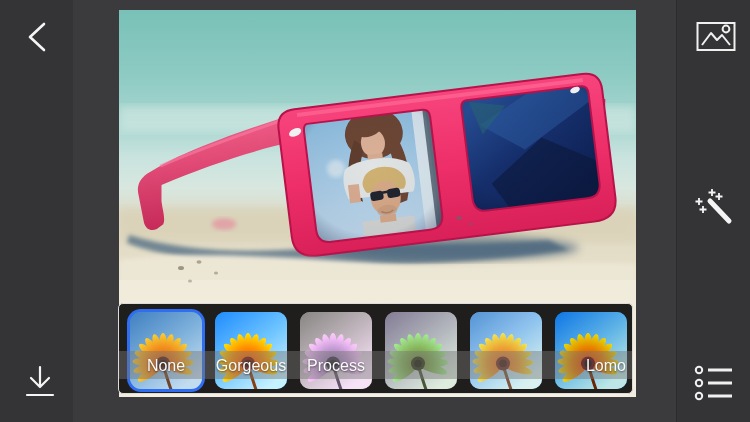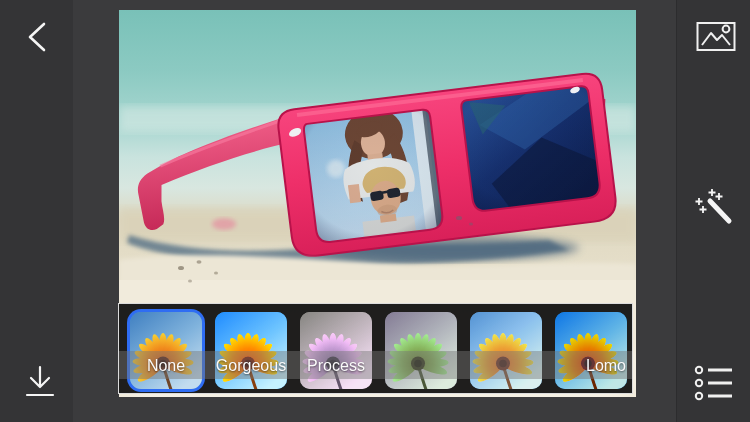--- a/index.html
+++ b/index.html
@@ -26,7 +26,7 @@
   #filter-strip{
     position:absolute;left:118px;top:303px;width:515px;height:91px;z-index:6;
     background:rgba(14,14,14,0.93);
-    border:1px solid #dcdcdc;border-radius:0;box-sizing:border-box;overflow:hidden;
+    border:1px solid #dcdcdc;border-radius:5px;box-sizing:border-box;overflow:hidden;
   }
   .thumb{
     position:absolute;top:8px;width:72px;height:77px;border-radius:10px;overflow:hidden;

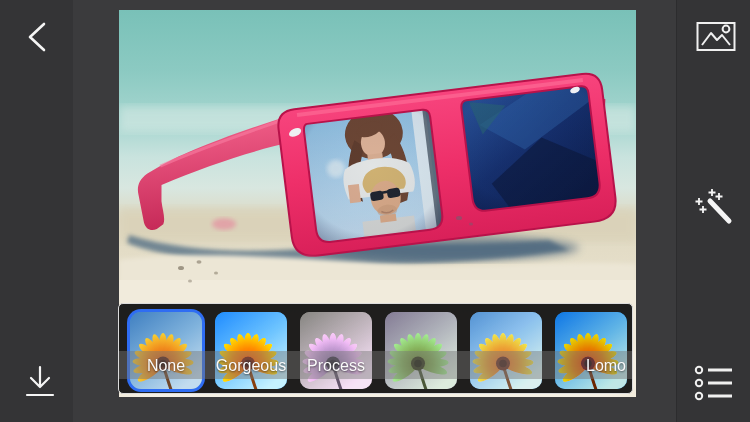--- a/index.html
+++ b/index.html
@@ -314,7 +314,7 @@
     <div class="thumb-label" style="left:4px;">None</div>
     <div class="thumb-label" style="left:89px;">Gorgeous</div>
     <div class="thumb-label" style="left:174px;">Process</div>
-    <div class="thumb-label" style="left:444px;">Lomo</div>
+    <div class="thumb-label" style="left:421px;text-align:right;">Lomo</div>
   </div>
 
 </div>

